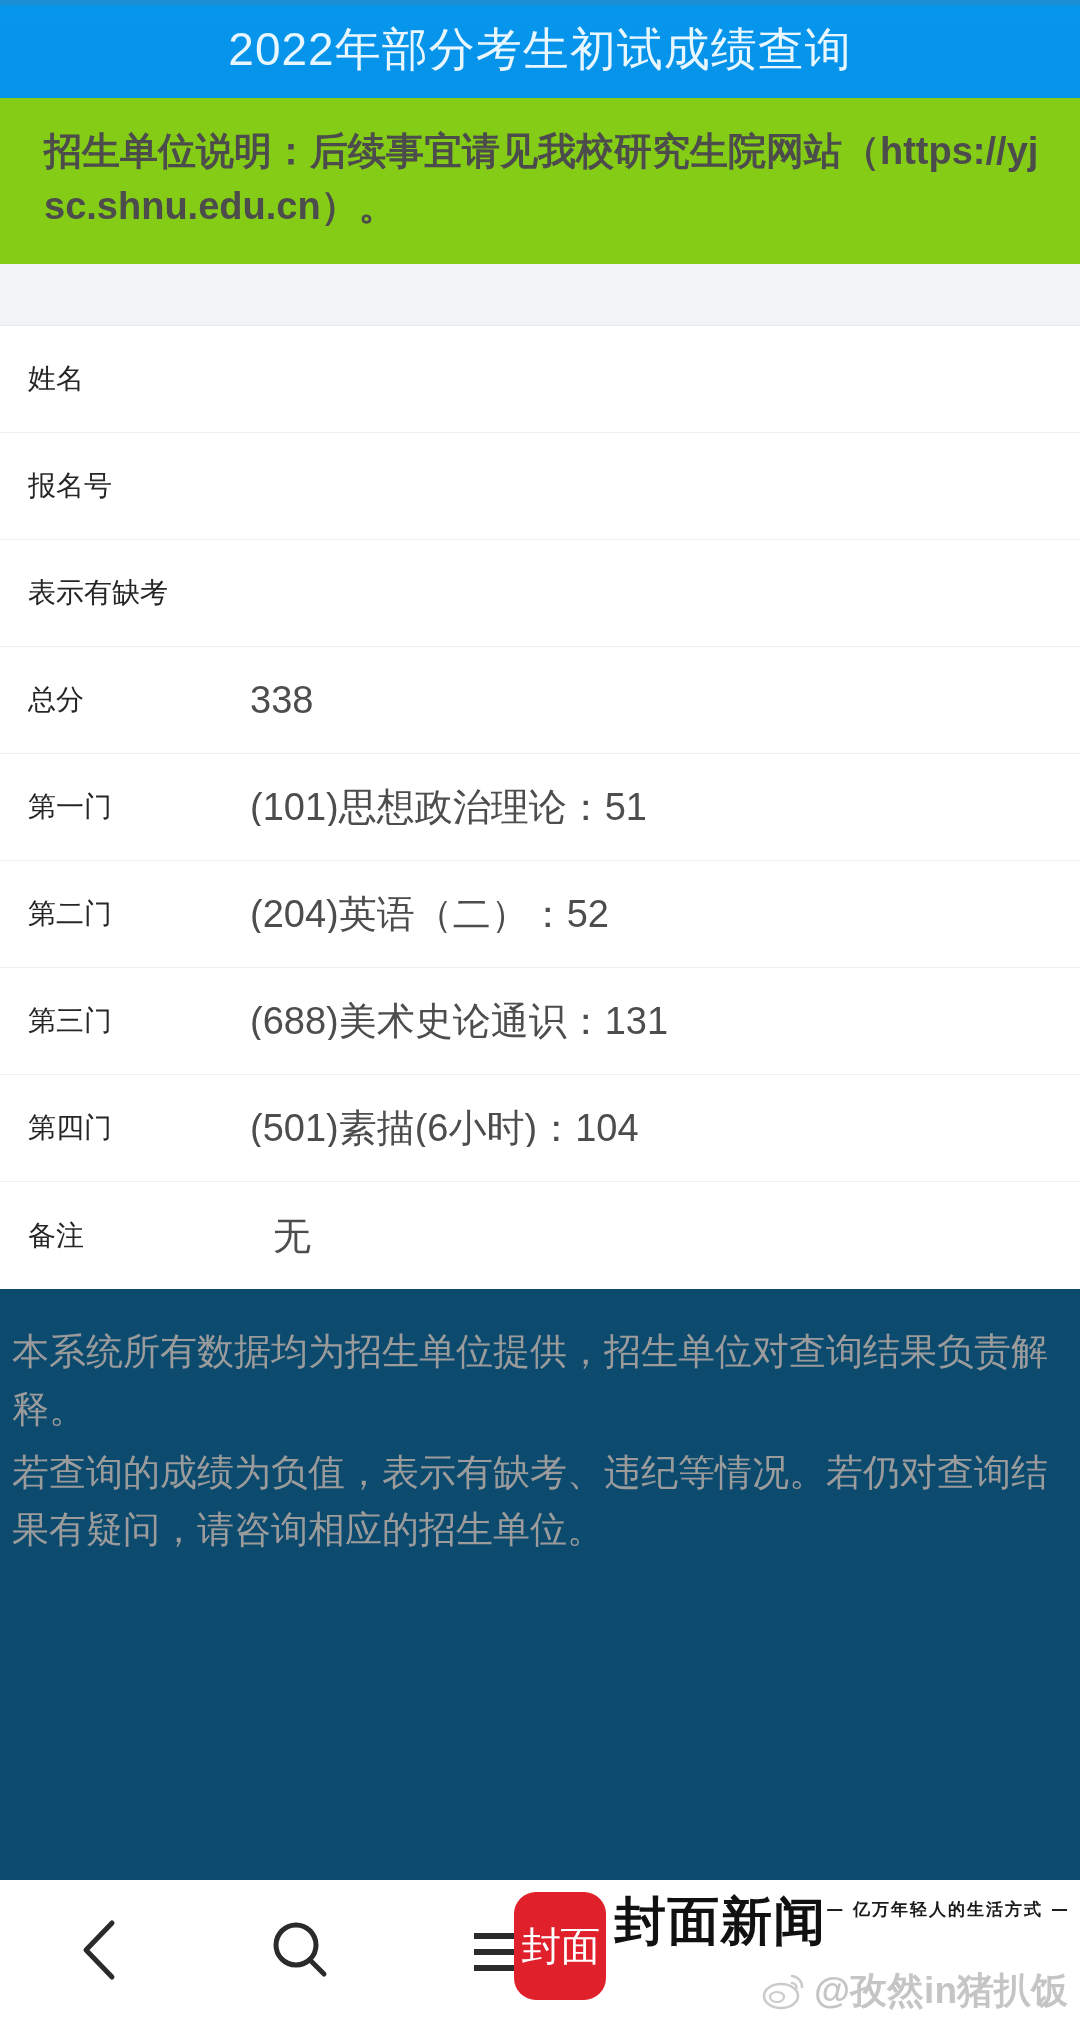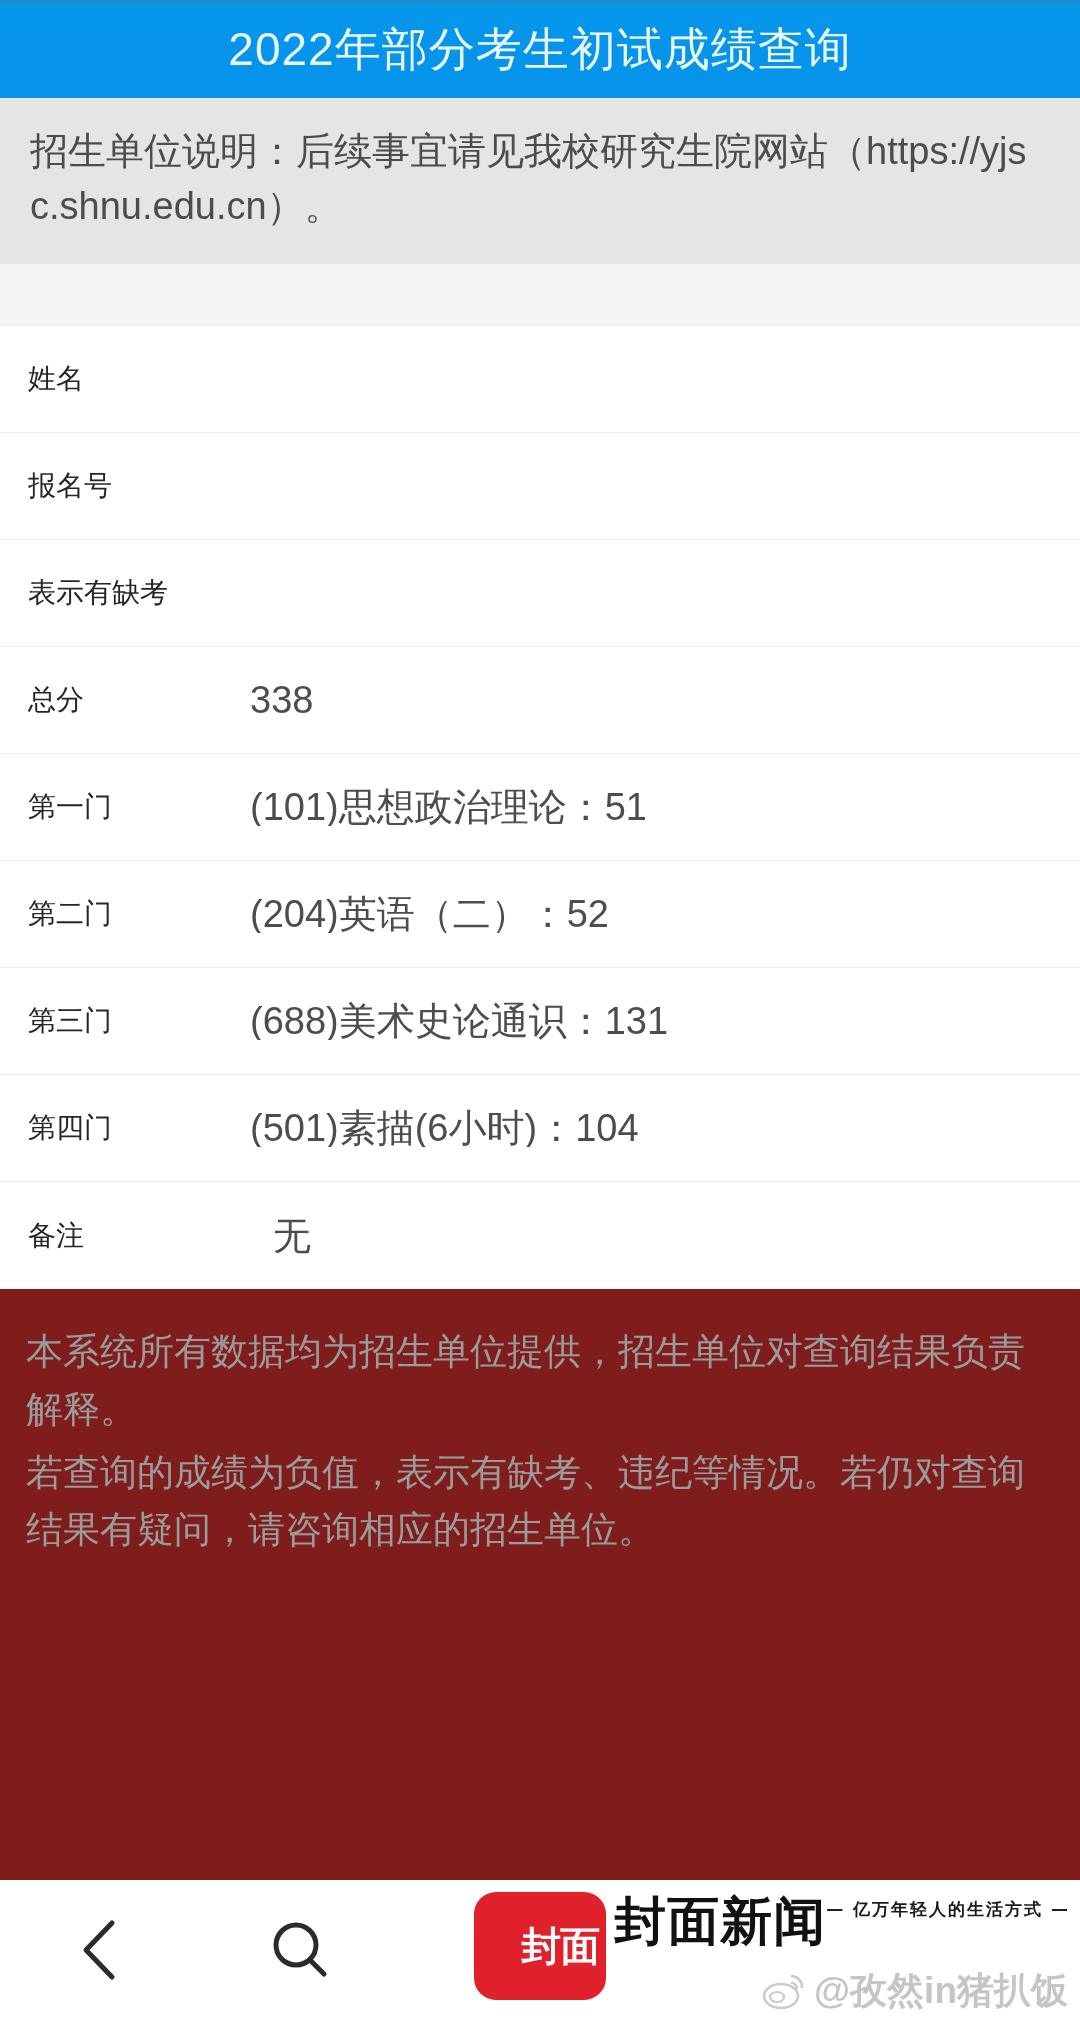--- a/index.html
+++ b/index.html
@@ -45,11 +45,12 @@
 
   
   .notice {
-    background: #e5e5e5;
-    padding: 26px 30px 30px 30px;
+    background: #84cc16;
+    padding: 26px 30px 30px 44px;
     flex: 0 0 auto;
     min-height: 112px;
     box-sizing: border-box;
+    font-weight: bold;
   }
   .notice-text {
     color: #4c4c4c;

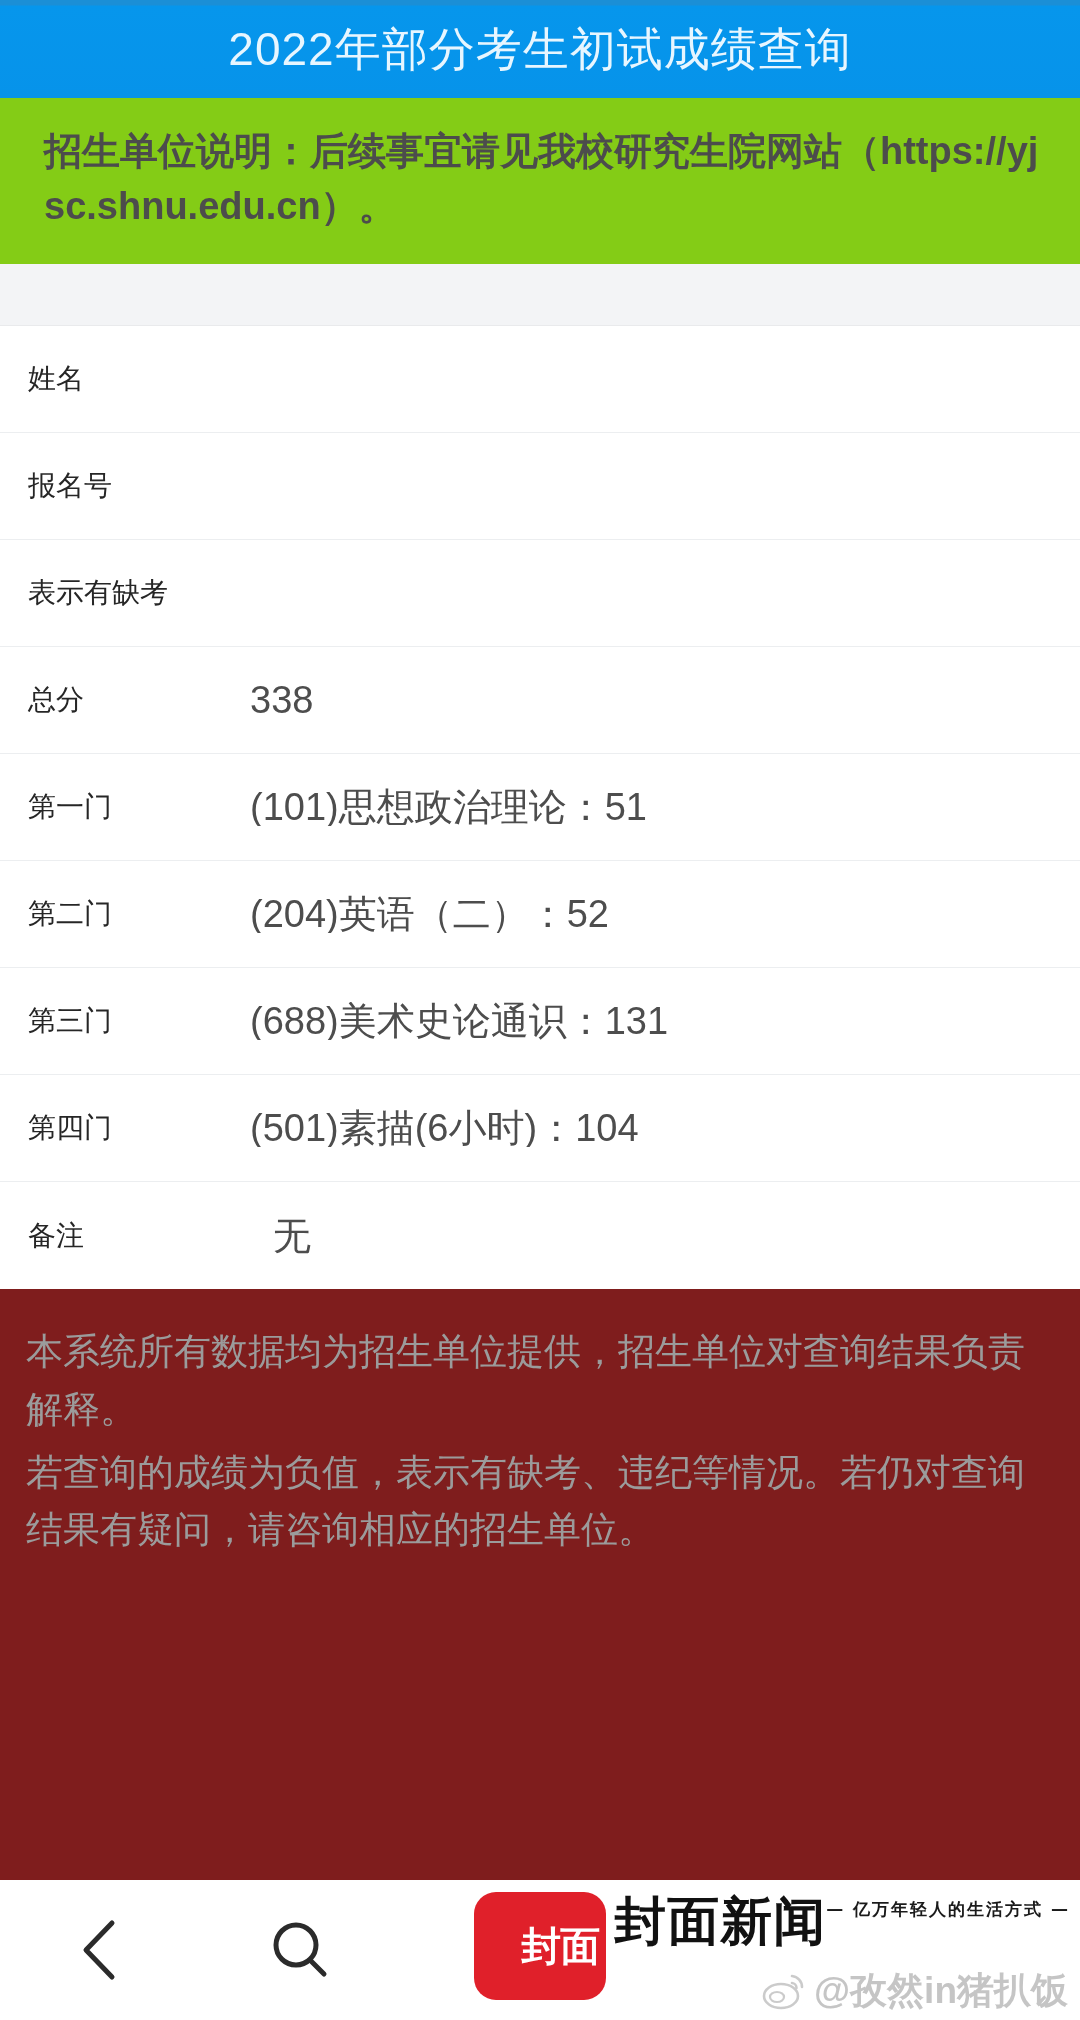--- a/index.html
+++ b/index.html
@@ -105,9 +105,9 @@
 
   
   .footer-note {
-    background: #7f1d1d;
+    background: #0c4a6e;
     flex: 1 1 auto;
-    padding: 34px 26px 0 26px;
+    padding: 34px 26px 0 12px;
     box-sizing: border-box;
     overflow: hidden;
     position: relative;

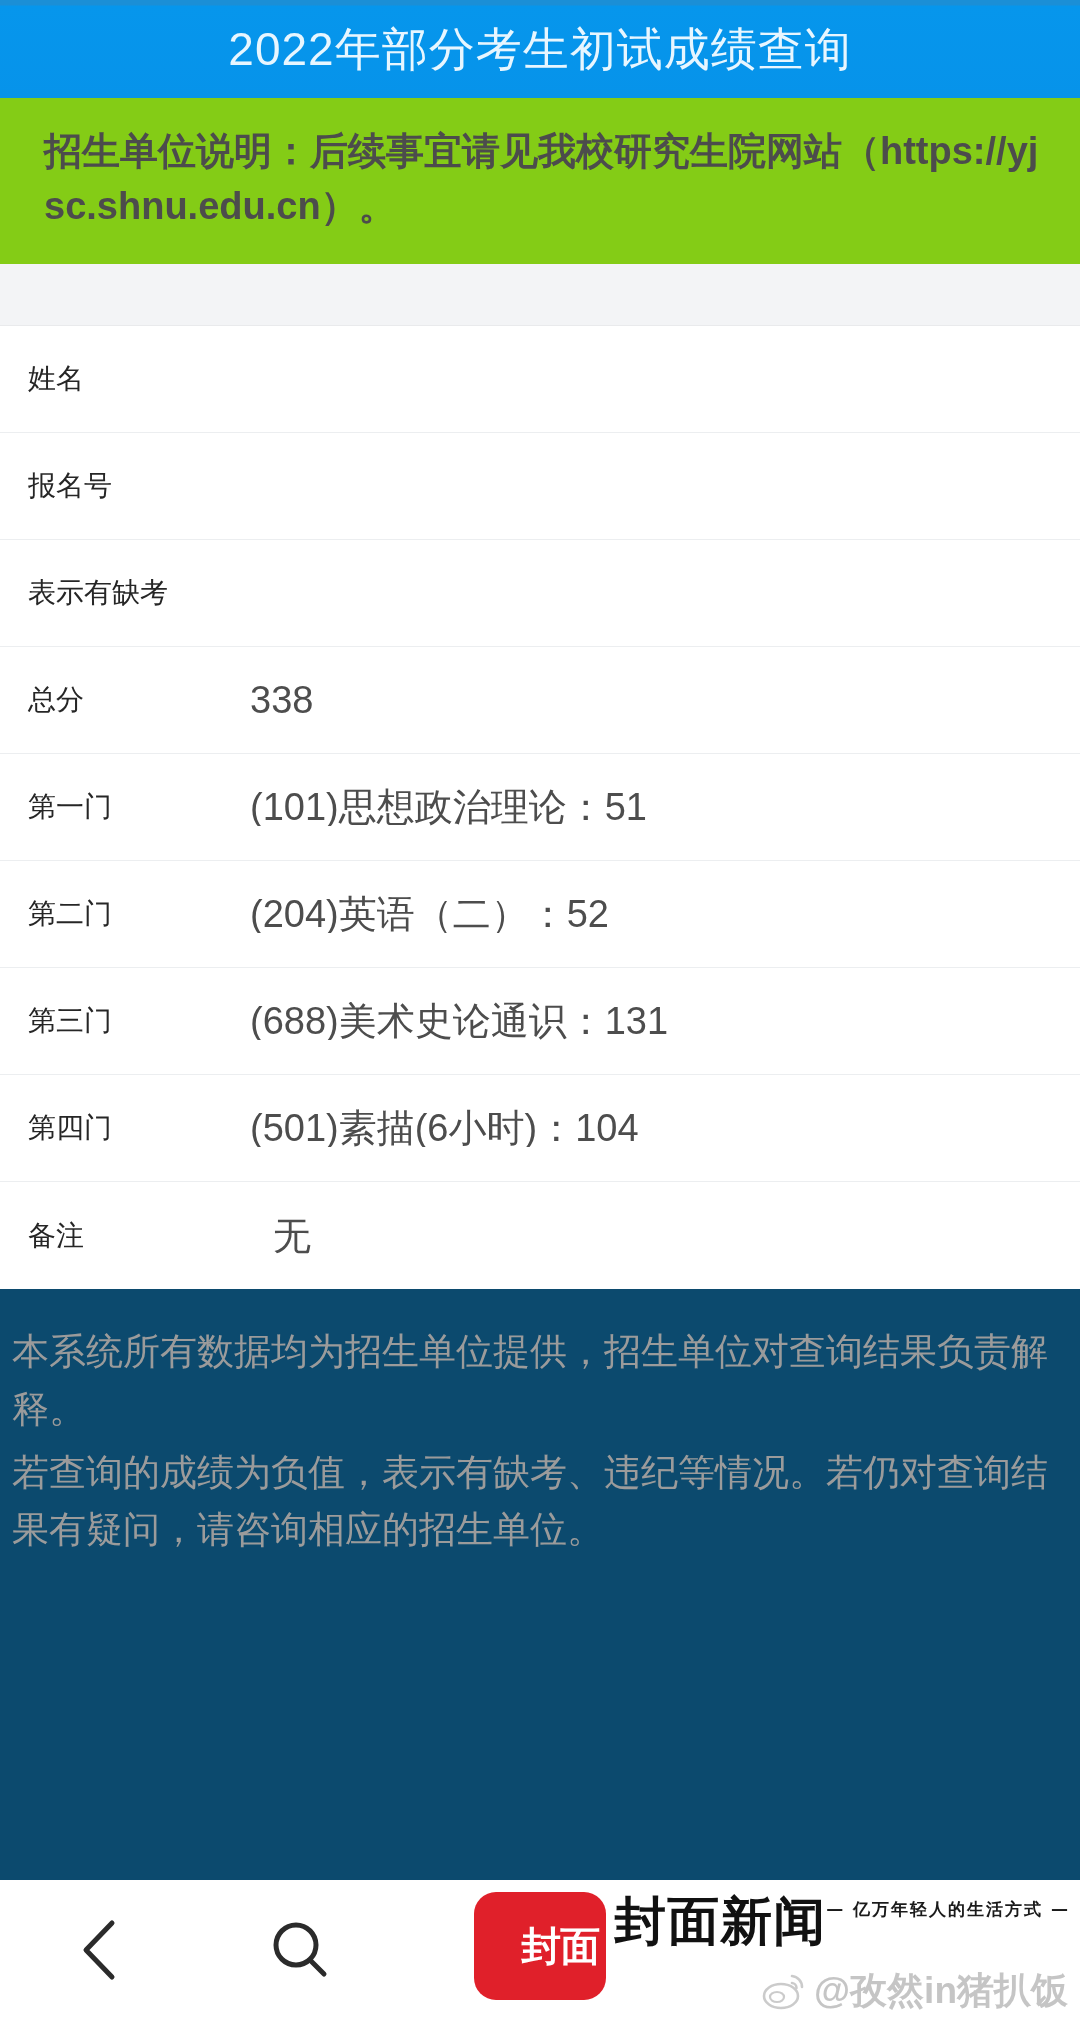--- a/index.html
+++ b/index.html
@@ -153,7 +153,7 @@
     background: #e0202a;
     color: #ffffff;
     font-size: 40px;
-    font-weight: bold;
+    font-weight: normal;
     display: flex;
     align-items: center;
     justify-content: center;
@@ -162,7 +162,6 @@
     letter-spacing: -1px;
     font-family: "DejaVu Serif", "Liberation Serif", serif;
     margin-top: 2px;
-    padding-left: 40px;
   }
   .logo-text-block {
     margin-left: 8px;

